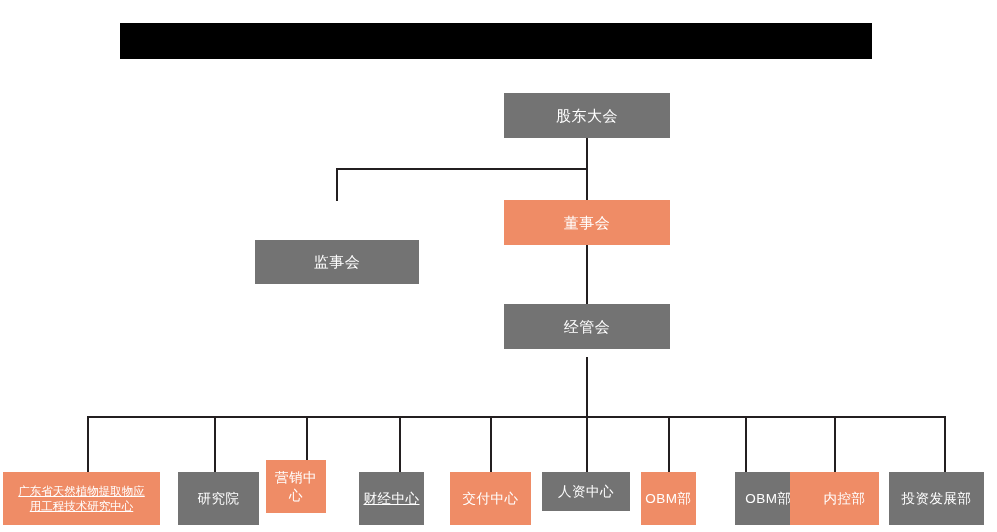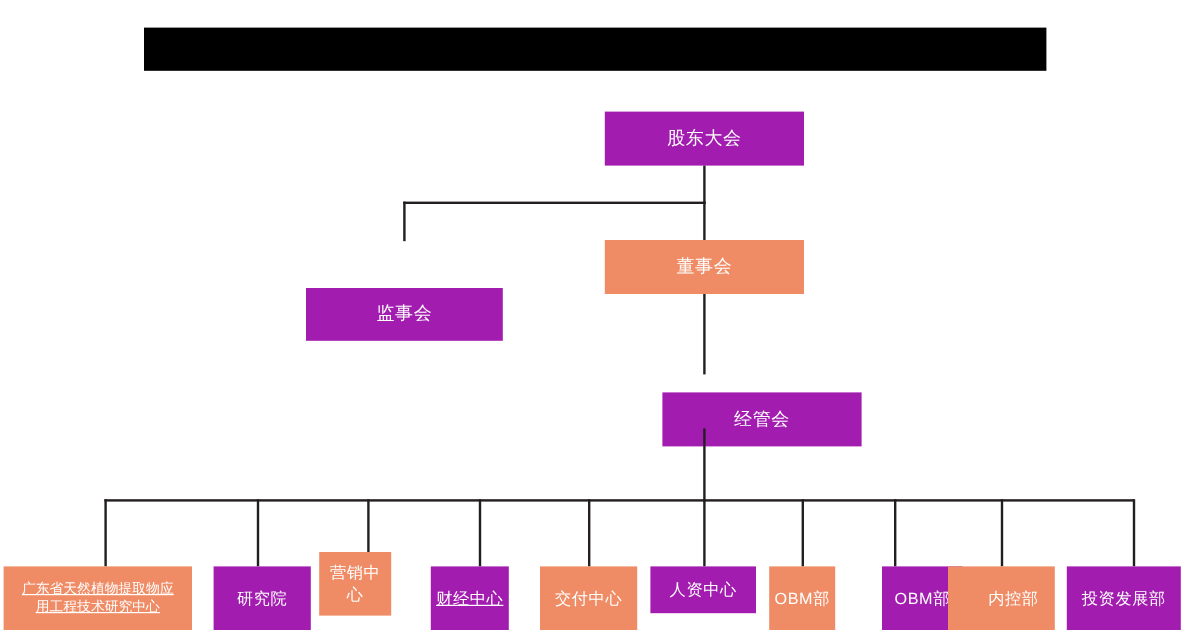--- a/index.html
+++ b/index.html
@@ -40,7 +40,7 @@
     font-weight: 500;
     padding: 2px 4px;
   }
-  .node.dark  { background: #a21caf; }
+  .node.dark  { background: #737373; }
   .node.light { background: #ef8c66; }
 
   .node .label {

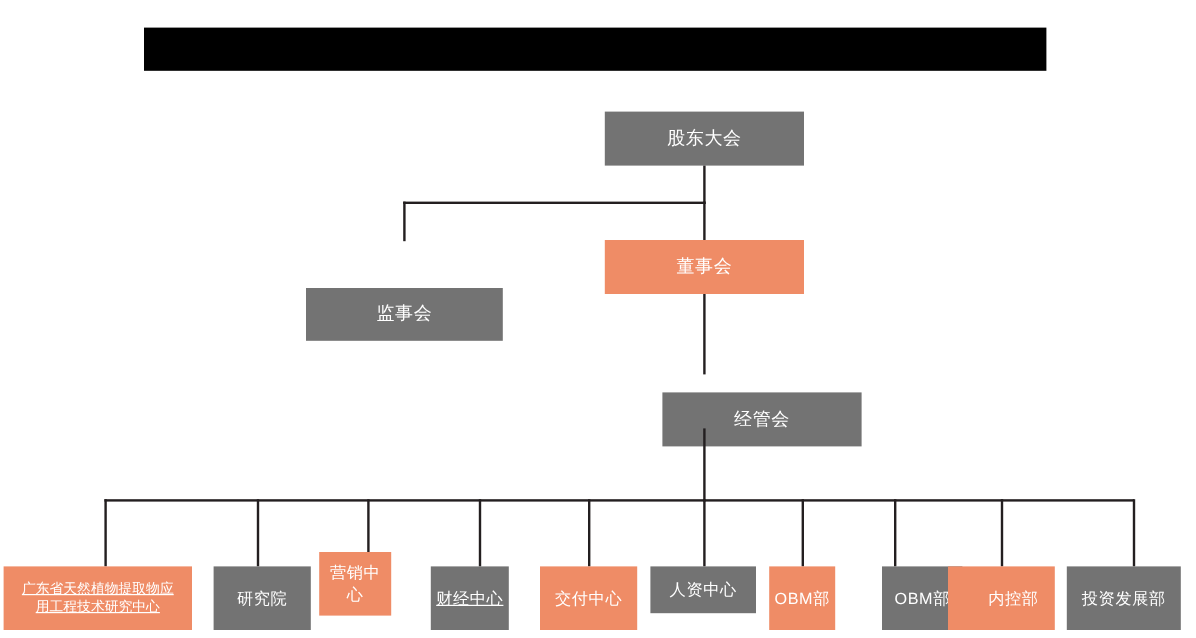--- a/index.html
+++ b/index.html
@@ -93,7 +93,7 @@
 
   <div class="line vline" style="left:586px; top:245px; width:2px; height:67px;"></div>
 
-  <div class="node dark tier-third" style="left:504px; top:327px; width:166px; height:45px;margin-left:48px;">
+  <div class="node dark tier-third" style="left:504px; top:304px; width:166px; height:45px;">
     <span class="label">经管会</span>
   </div>
 

